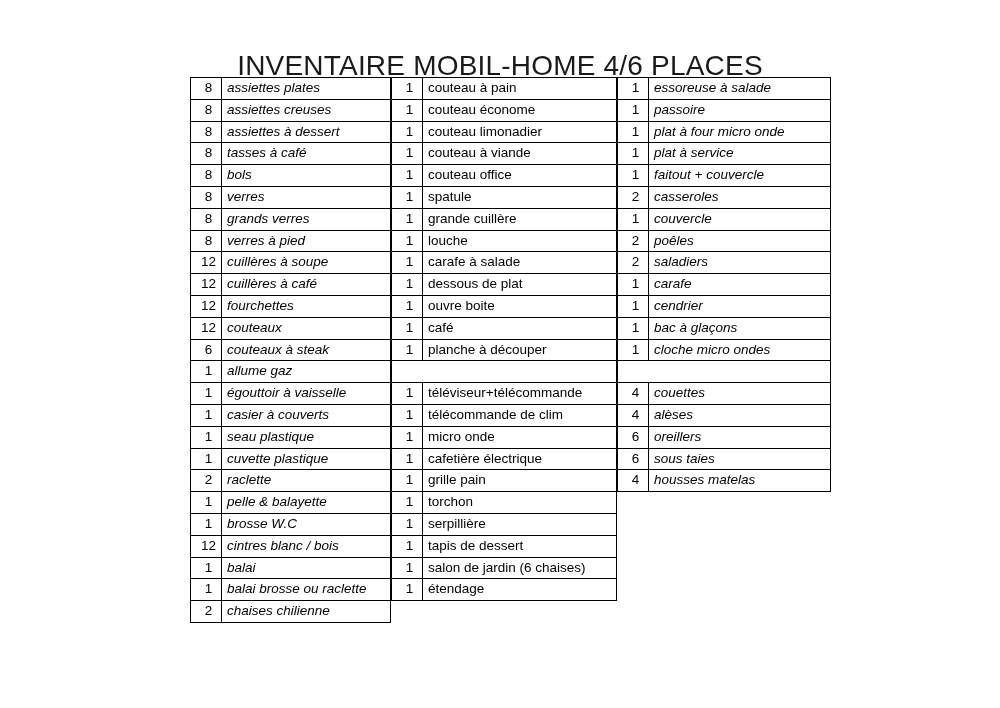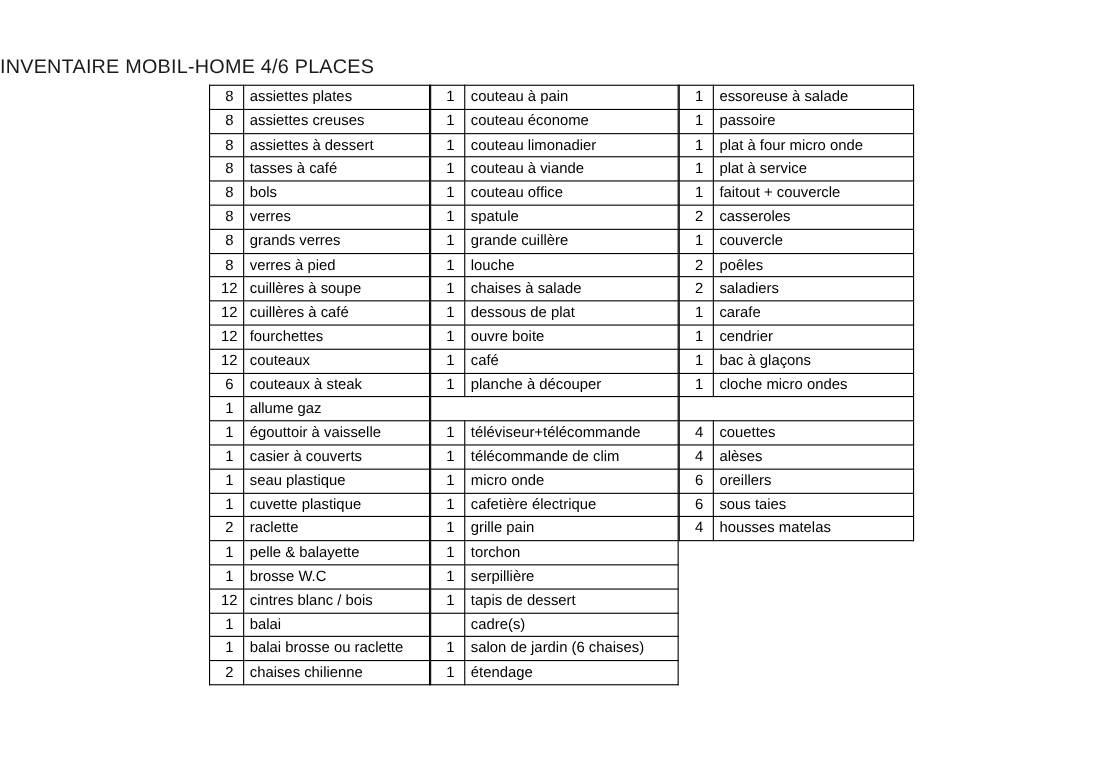--- a/index.html
+++ b/index.html
@@ -28,8 +28,8 @@
     left: 0;
     top: 50px;
     width: 1000px;
-    text-align: left;
-    font-size: 18px;
+    text-align: center;
+    font-size: 28px;
     letter-spacing: 0.2px;
     color: #1a1a1a;
     font-family: "Liberation Sans", sans-serif;

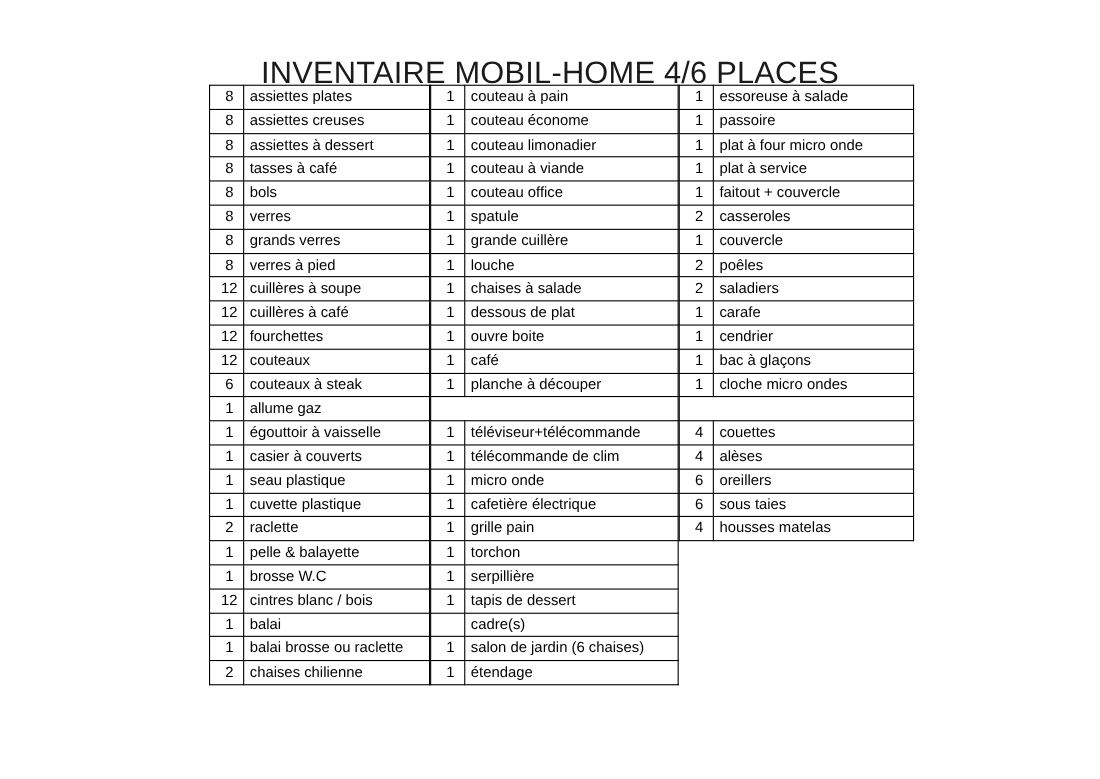--- a/index.html
+++ b/index.html
@@ -65,7 +65,7 @@
   }
   
   .c1 .qty { width: 25px; }
-  .c1 .lbl { width: 163px; }
+  .c1 .lbl { width: 163px; font-style: italic; }
   
   .c2 .qty { width: 25px; }
   .c2 .lbl { width: 188px; margin-left: 15px; }

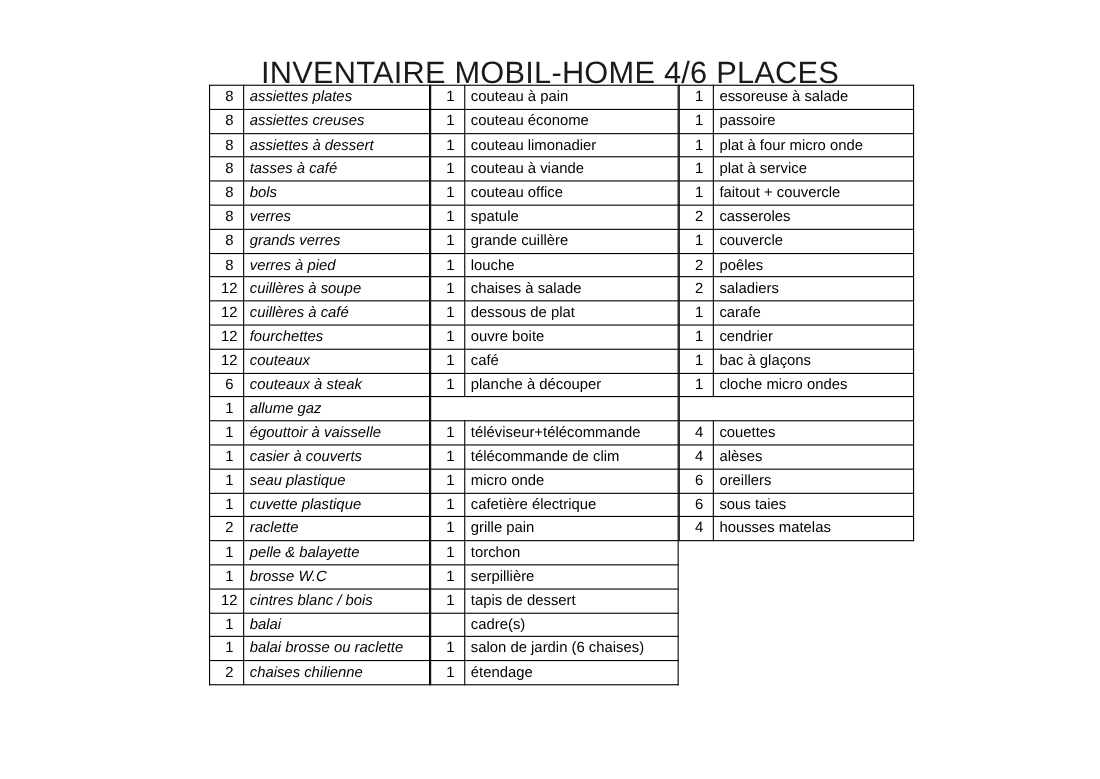--- a/index.html
+++ b/index.html
@@ -71,7 +71,7 @@
   .c2 .lbl { width: 188px; margin-left: 15px; }
   
   .c3 .qty { width: 25px; }
-  .c3 .lbl { width: 176px; }
+  .c3 .lbl { width: 176px; font-style: italic; }
   .spacer-row td {
     border: none;
     height: 20.8px;

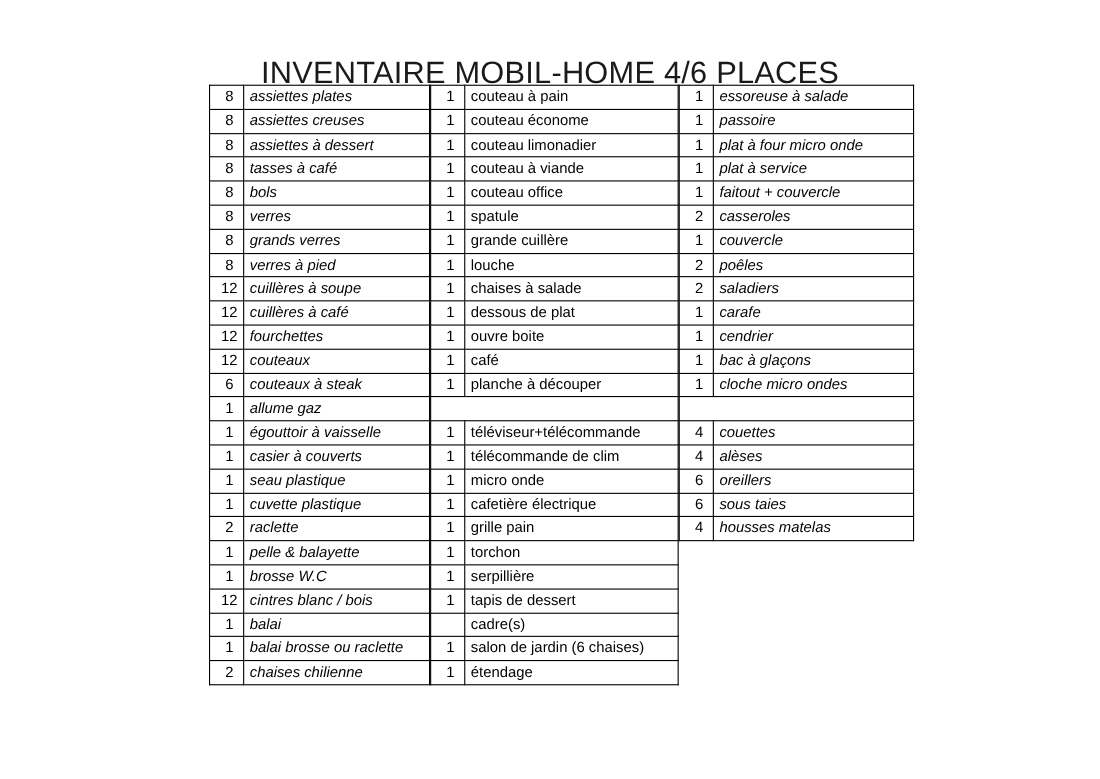--- a/index.html
+++ b/index.html
@@ -227,7 +227,7 @@
             </tr>
             <tr>
               <td class="qty">1</td>
-              <td class="lbl">chaises à salade</td>
+              <td class="lbl">carafe à salade</td>
             </tr>
             <tr>
               <td class="qty">1</td>

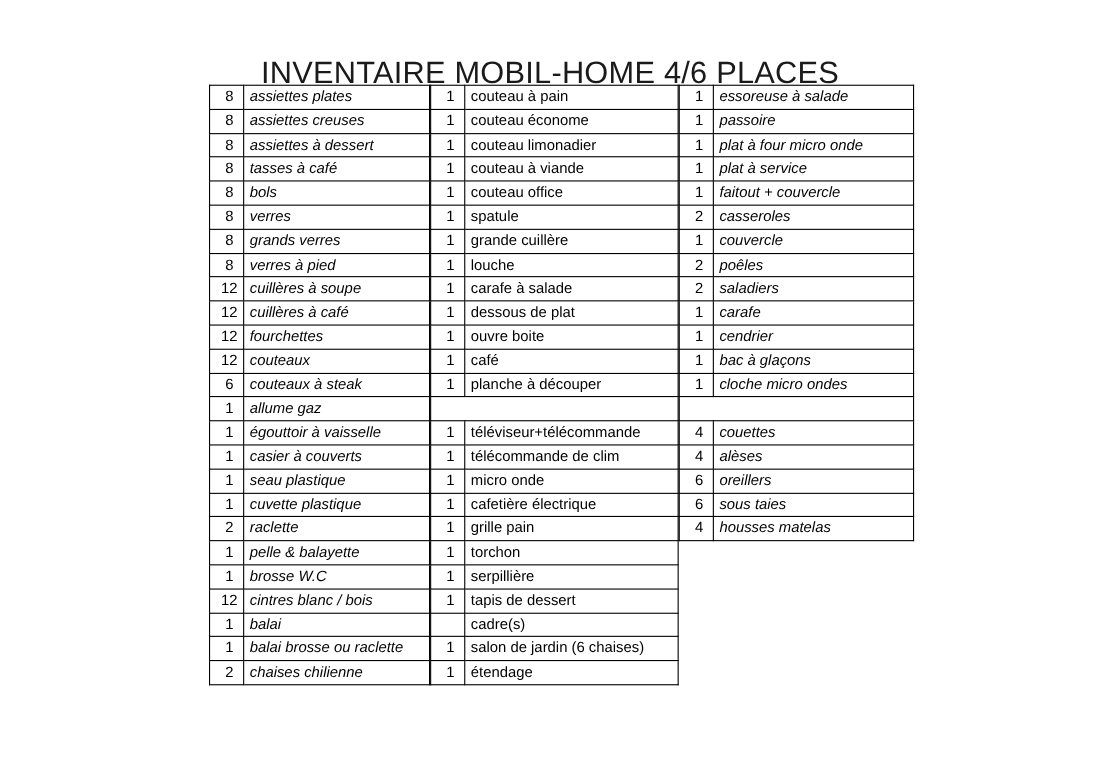--- a/index.html
+++ b/index.html
@@ -281,10 +281,6 @@
               <td class="lbl">tapis de dessert</td>
             </tr>
             <tr>
-              <td class="qty"></td>
-              <td class="lbl">cadre(s)</td>
-            </tr>
-            <tr>
               <td class="qty">1</td>
               <td class="lbl">salon de jardin (6 chaises)</td>
             </tr>

